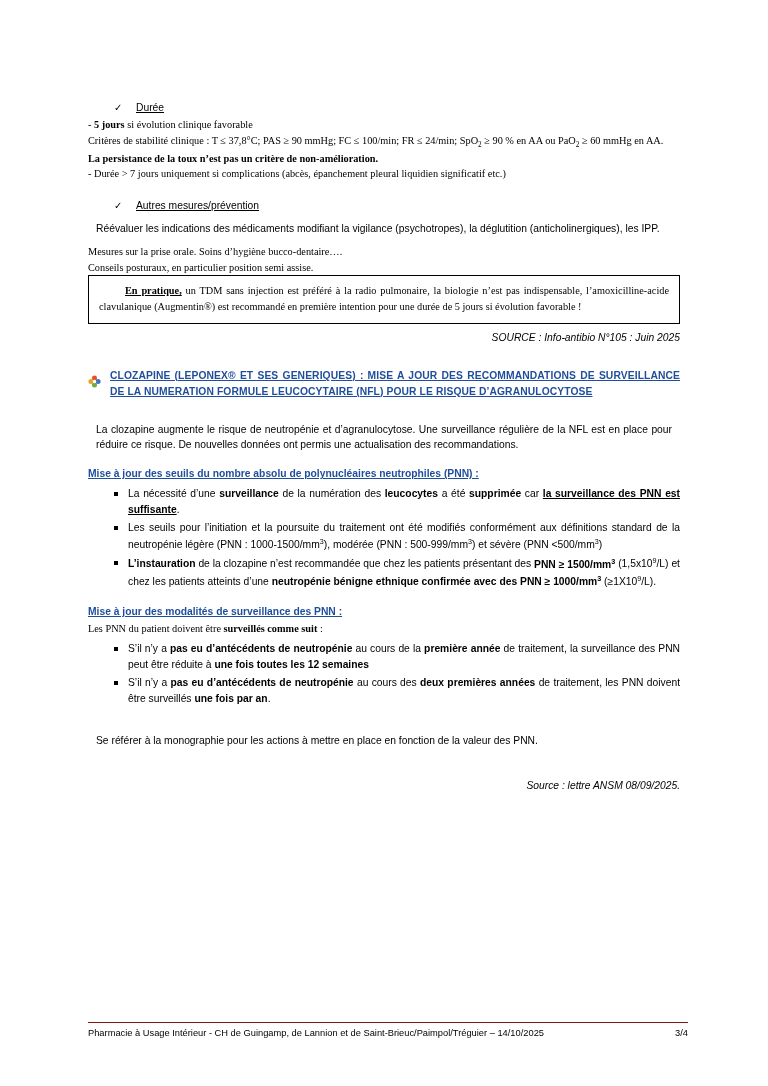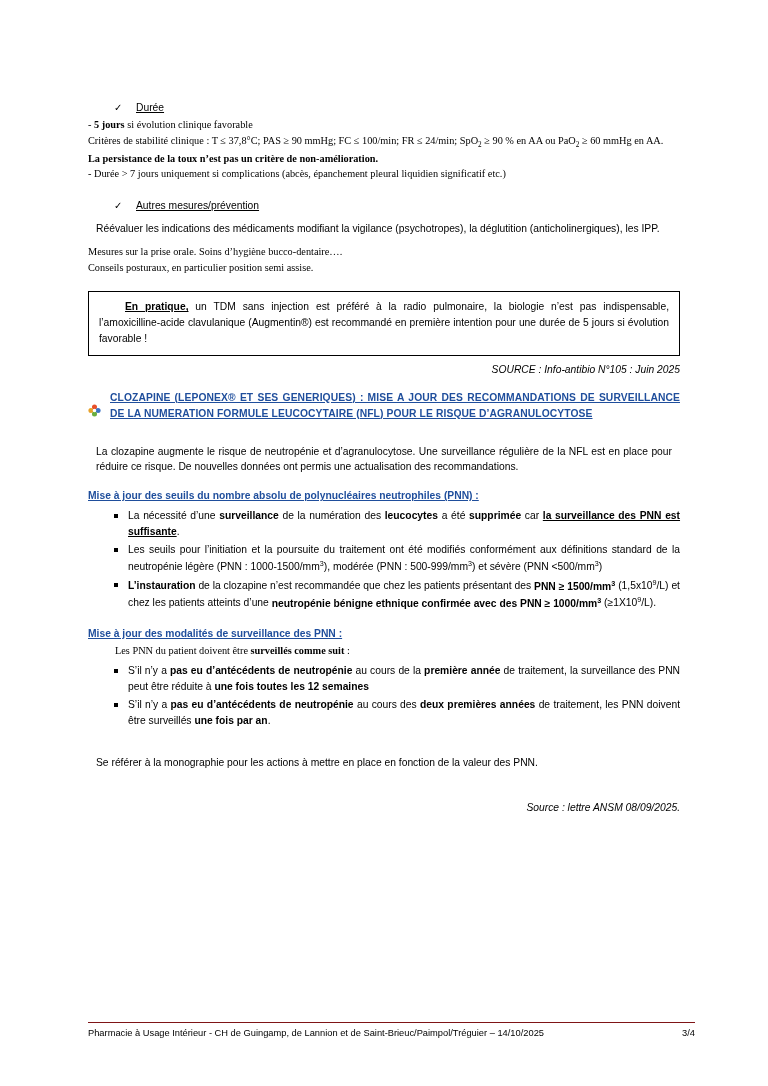--- a/index.html
+++ b/index.html
@@ -55,9 +55,10 @@
   .practice-box {
     border: 1px solid #000;
     padding: 7px 10px 8px 10px;
-    margin-top: 16px;
+    margin-top: 0;
     text-align: justify;
     line-height: 1.55;
+    font-family: Liberation Serif, serif;
   }
   .src-line {
     text-align: right;

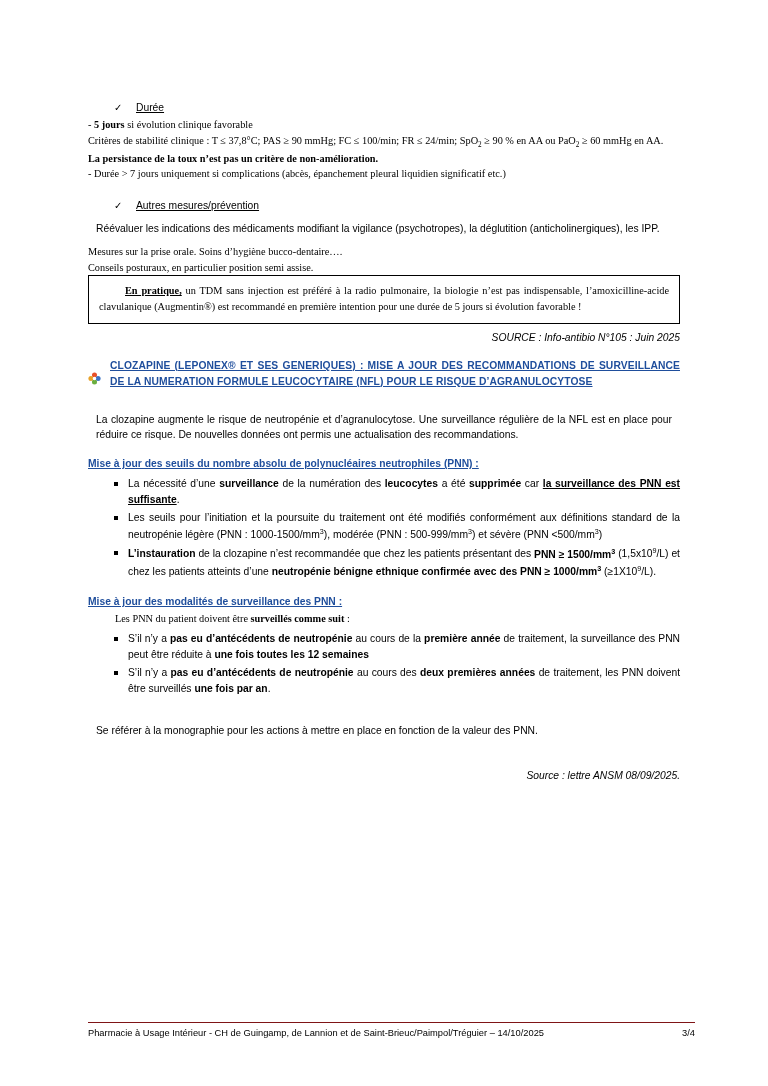--- a/index.html
+++ b/index.html
@@ -70,8 +70,8 @@
   
   .section-head {
     display: flex;
-    align-items: flex-end;
-    margin-top: 12px;
+    align-items: center;
+    margin-top: 22px;
   }
   .section-head .icon {
     flex: 0 0 22px;

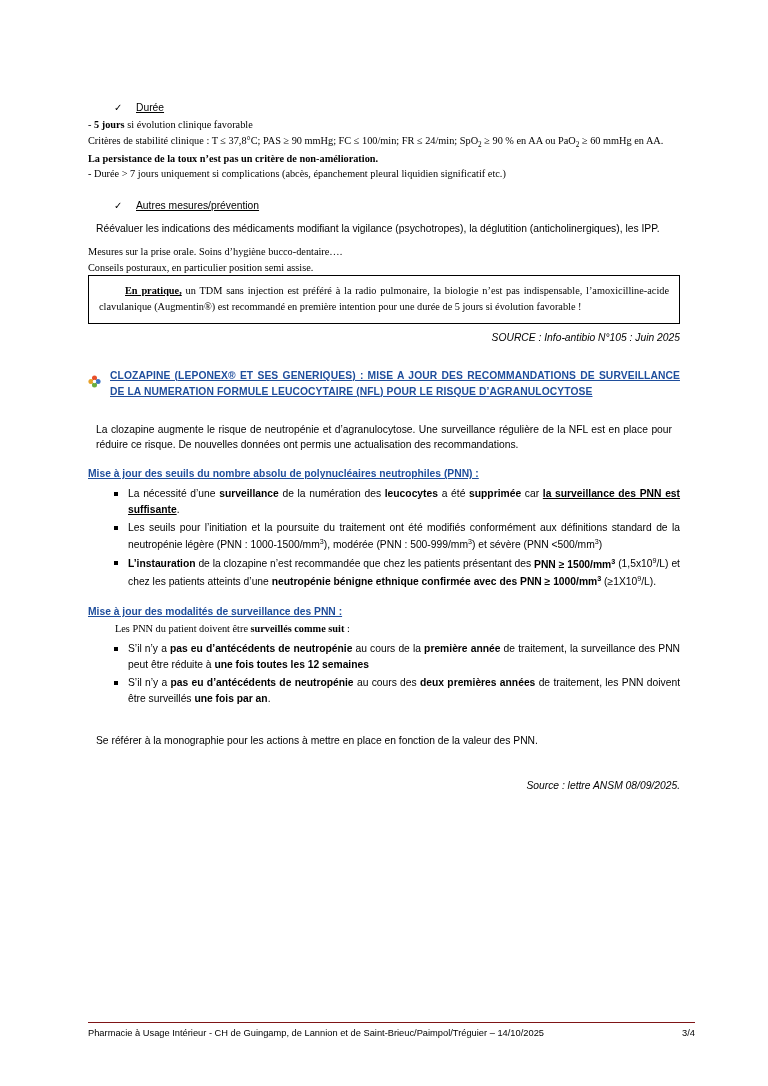--- a/index.html
+++ b/index.html
@@ -201,7 +201,7 @@
 
     <div class="sub-head">Mise à jour des modalités de surveillance des PNN :</div>
 
-    <p class="tight" style="margin-top:2px;margin-left:27px;">Les PNN du patient doivent être <b>surveillés comme suit</b> :</p>
+    <p class="tight" style="margin-top:2px;">Les PNN du patient doivent être <b>surveillés comme suit</b> :</p>
 
     <ul class="sq">
       <li>S’il n’y a <b>pas eu d’antécédents de neutropénie</b> au cours de la <b>première année</b> de traitement, la surveillance des PNN peut être réduite à <b>une fois toutes les 12 semaines</b></li>

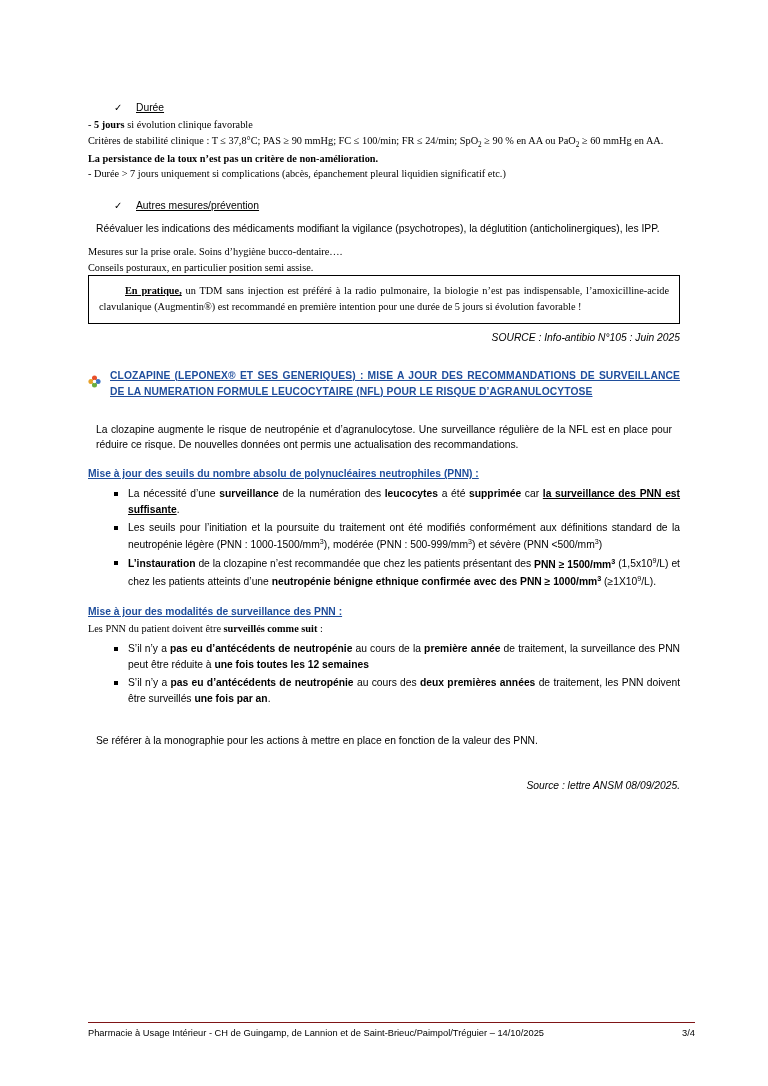--- a/index.html
+++ b/index.html
@@ -123,7 +123,7 @@
   .footer-wrap {
     position: absolute;
     left: 88px;
-    right: 73px;
+    right: 80px;
     bottom: 48px;
   }
   .footer-rule {

